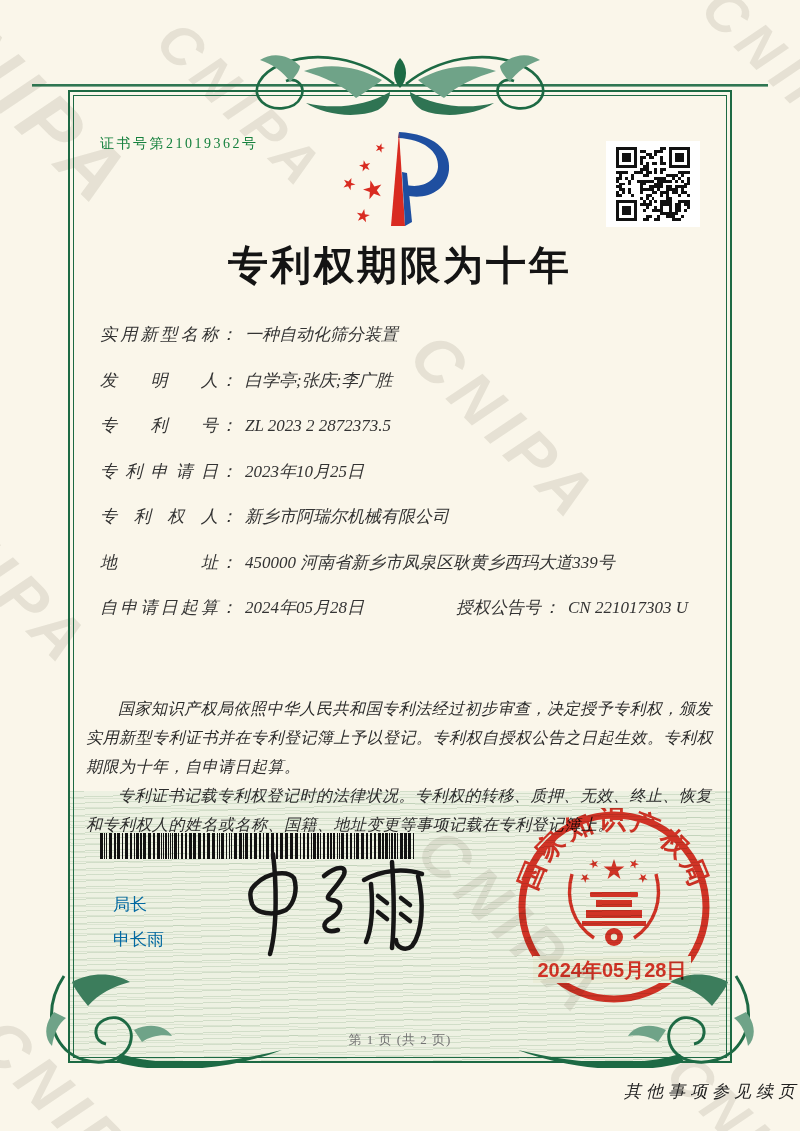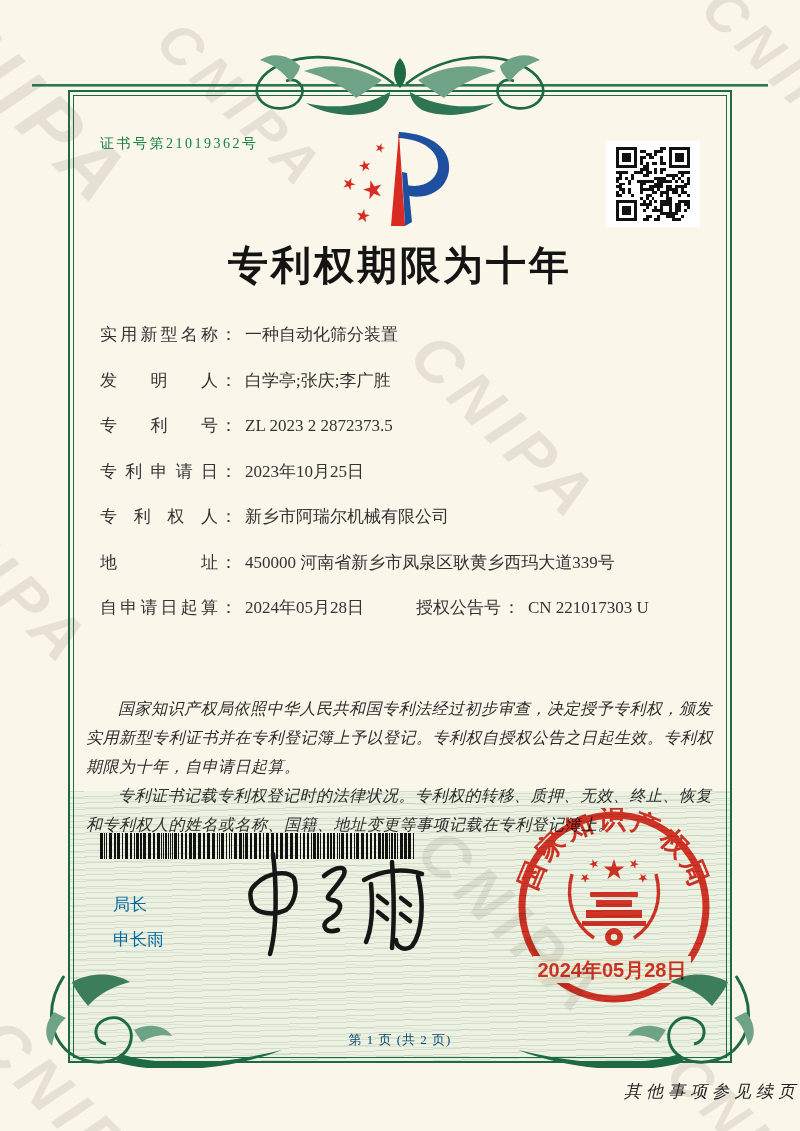--- a/index.html
+++ b/index.html
@@ -35,7 +35,7 @@
   .title{position:absolute;z-index:4;left:0;top:238px;width:100%;text-align:center;
          font-size:40px;font-weight:700;letter-spacing:3px;color:#141414;}
   
-  .fields{position:absolute;z-index:4;left:100px;top:321px;width:614px;font-size:17px;color:#333;}
+  .fields{position:absolute;z-index:4;left:100px;top:321px;width:614px;font-size:17px;color:#333;font-style:italic;}
   .row{line-height:28px;margin-bottom:17.5px;white-space:nowrap;}
   .lbl{display:inline-block;width:118px;text-align:justify;text-align-last:justify;vertical-align:top;}
   .lbl-n{display:inline-block;vertical-align:top;}

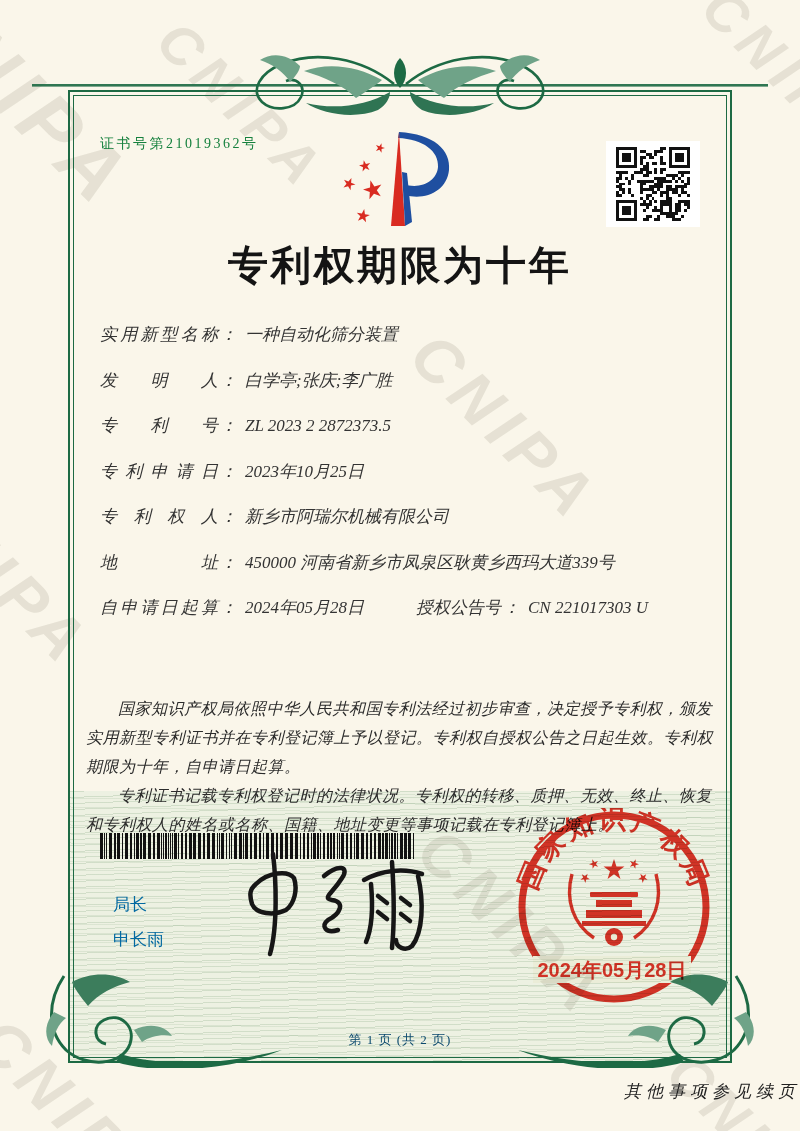--- a/index.html
+++ b/index.html
@@ -40,7 +40,7 @@
   .lbl{display:inline-block;width:118px;text-align:justify;text-align-last:justify;vertical-align:top;}
   .lbl-n{display:inline-block;vertical-align:top;}
   .colon{margin:0 8px 0 2px;}
-  .grp2{margin-left:52px;}
+  .grp2{margin-left:92px;}
   
   .body-text{position:absolute;z-index:4;left:86px;top:646px;width:630px;font-size:16px;
              line-height:29px;color:#2b2b2b;font-style:italic;margin-top:48px;}

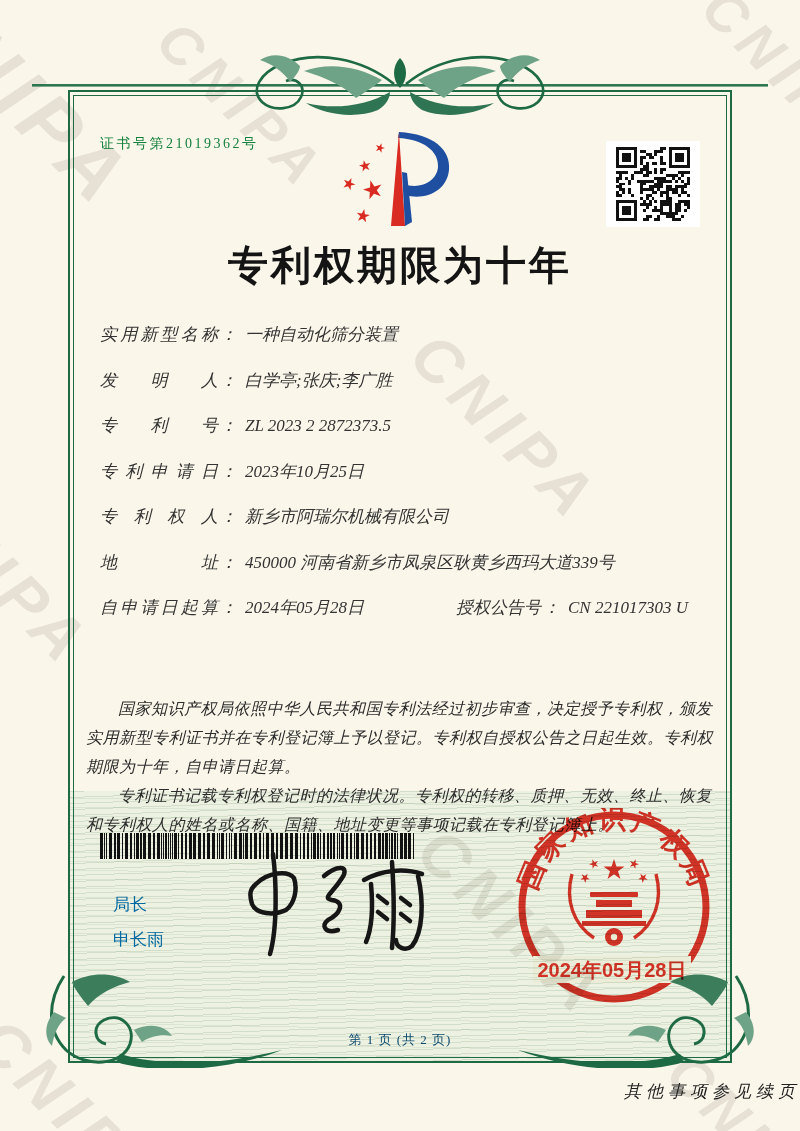--- a/index.html
+++ b/index.html
@@ -55,7 +55,7 @@
         mix-blend-mode:multiply;}
   
   .page-info{position:absolute;z-index:4;left:0;top:1031px;width:100%;text-align:center;
-             font-size:13px;letter-spacing:1px;color:#0c4a6e;}
+             font-size:13px;letter-spacing:1px;color:#737373;}
   .continuation{position:absolute;z-index:4;left:0;top:1080px;width:100%;text-align:right;
                 font-size:17px;letter-spacing:5px;color:#1f1f1f;font-style:italic;}
 </style>

